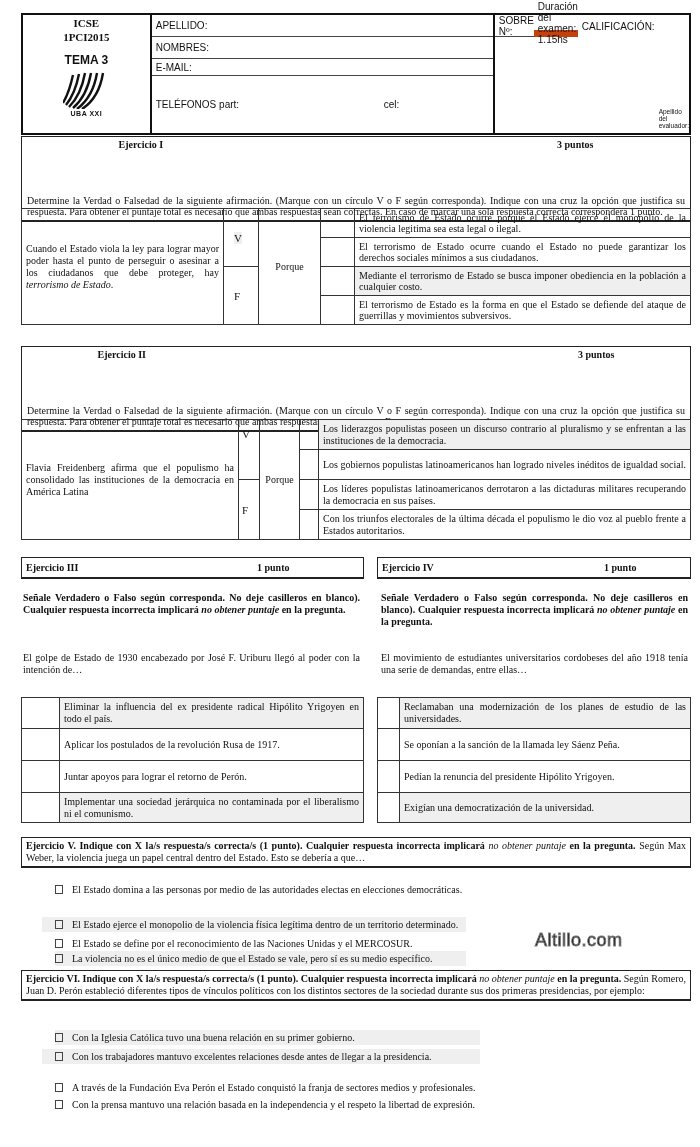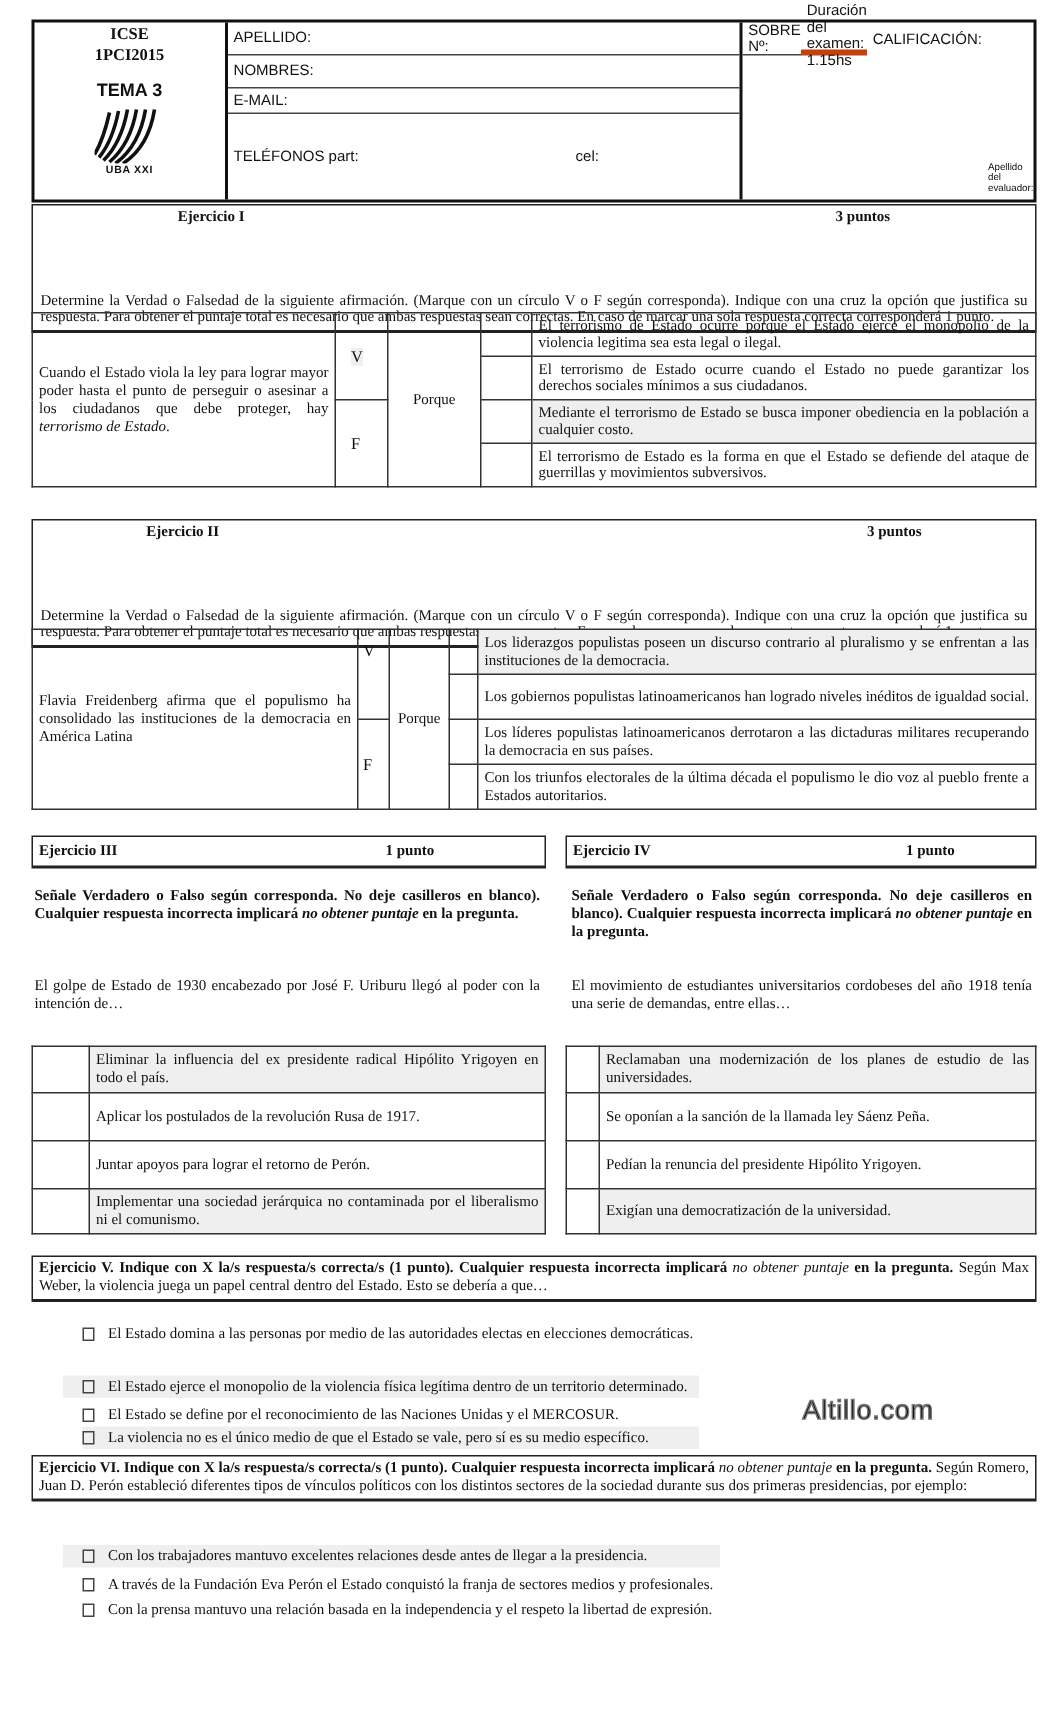--- a/index.html
+++ b/index.html
@@ -95,7 +95,7 @@
     <div class="cell" style="height:22px; border-bottom:1px solid #444">
         <span>SOBRE Nº:</span>
       </div>
-    <div class="cell" style="height:22px; border-bottom:4px solid #c2410c">
+    <div class="cell" style="height:22px; border-bottom:7px solid #c2410c">
         <span>Duración del examen: 1.15hs</span>
       </div>
     <div class="cell" style="height:22px; align-items:center">

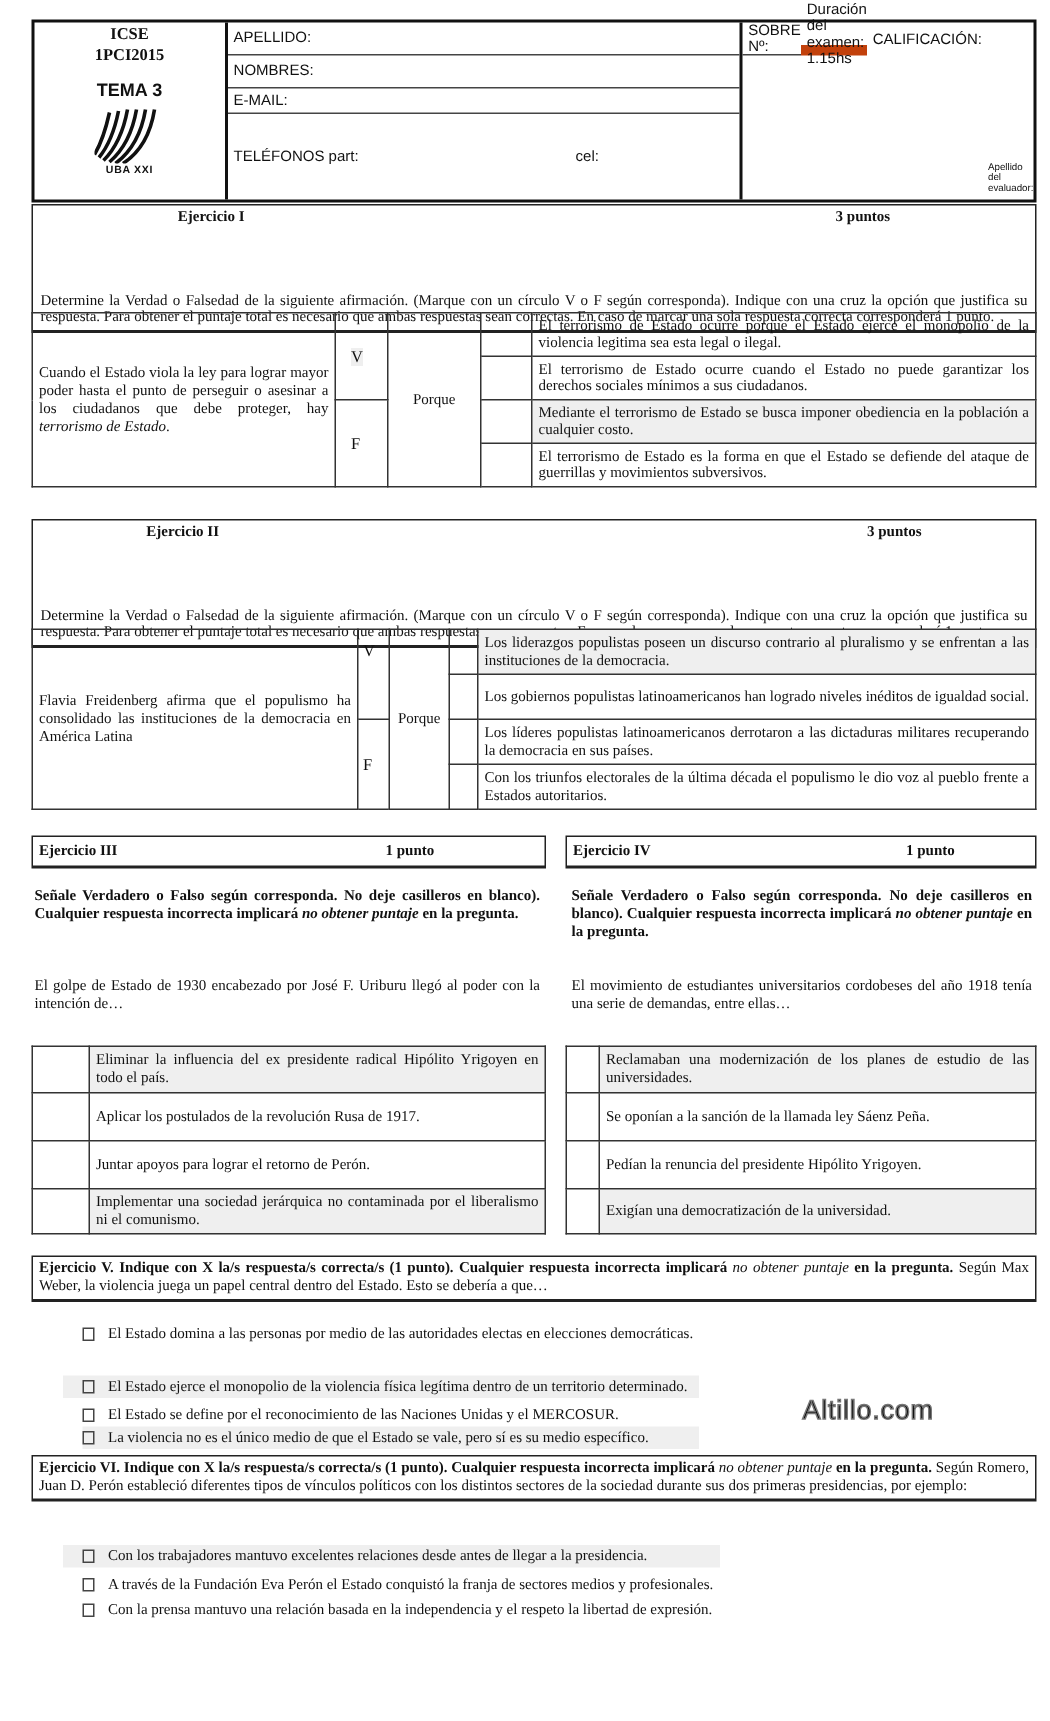--- a/index.html
+++ b/index.html
@@ -256,6 +256,10 @@
   <b>Ejercicio VI. Indique con X la/s respuesta/s correcta/s (1 punto). Cualquier respuesta incorrecta implicará </b><i>no obtener puntaje</i><b> en la pregunta.</b><span> Según Romero, Juan D. Perón estableció diferentes tipos de vínculos políticos con los distintos sectores de la sociedad durante sus dos primeras presidencias, por ejemplo:</span>
 </div>
 <div class="checklist" style="top:1030px">
+  <div class="item hl" style="margin-bottom:4px">
+      <span class="box"></span>
+      <span>Con la Iglesia Católica tuvo una buena relación en su primer gobierno.</span>
+    </div>
   <div class="item hl" style="margin-left:-13px; padding-left:13px; margin-bottom:4px">
       <span class="box"></span>
       <span>Con los trabajadores mantuvo excelentes relaciones desde antes de llegar a la presidencia.</span>

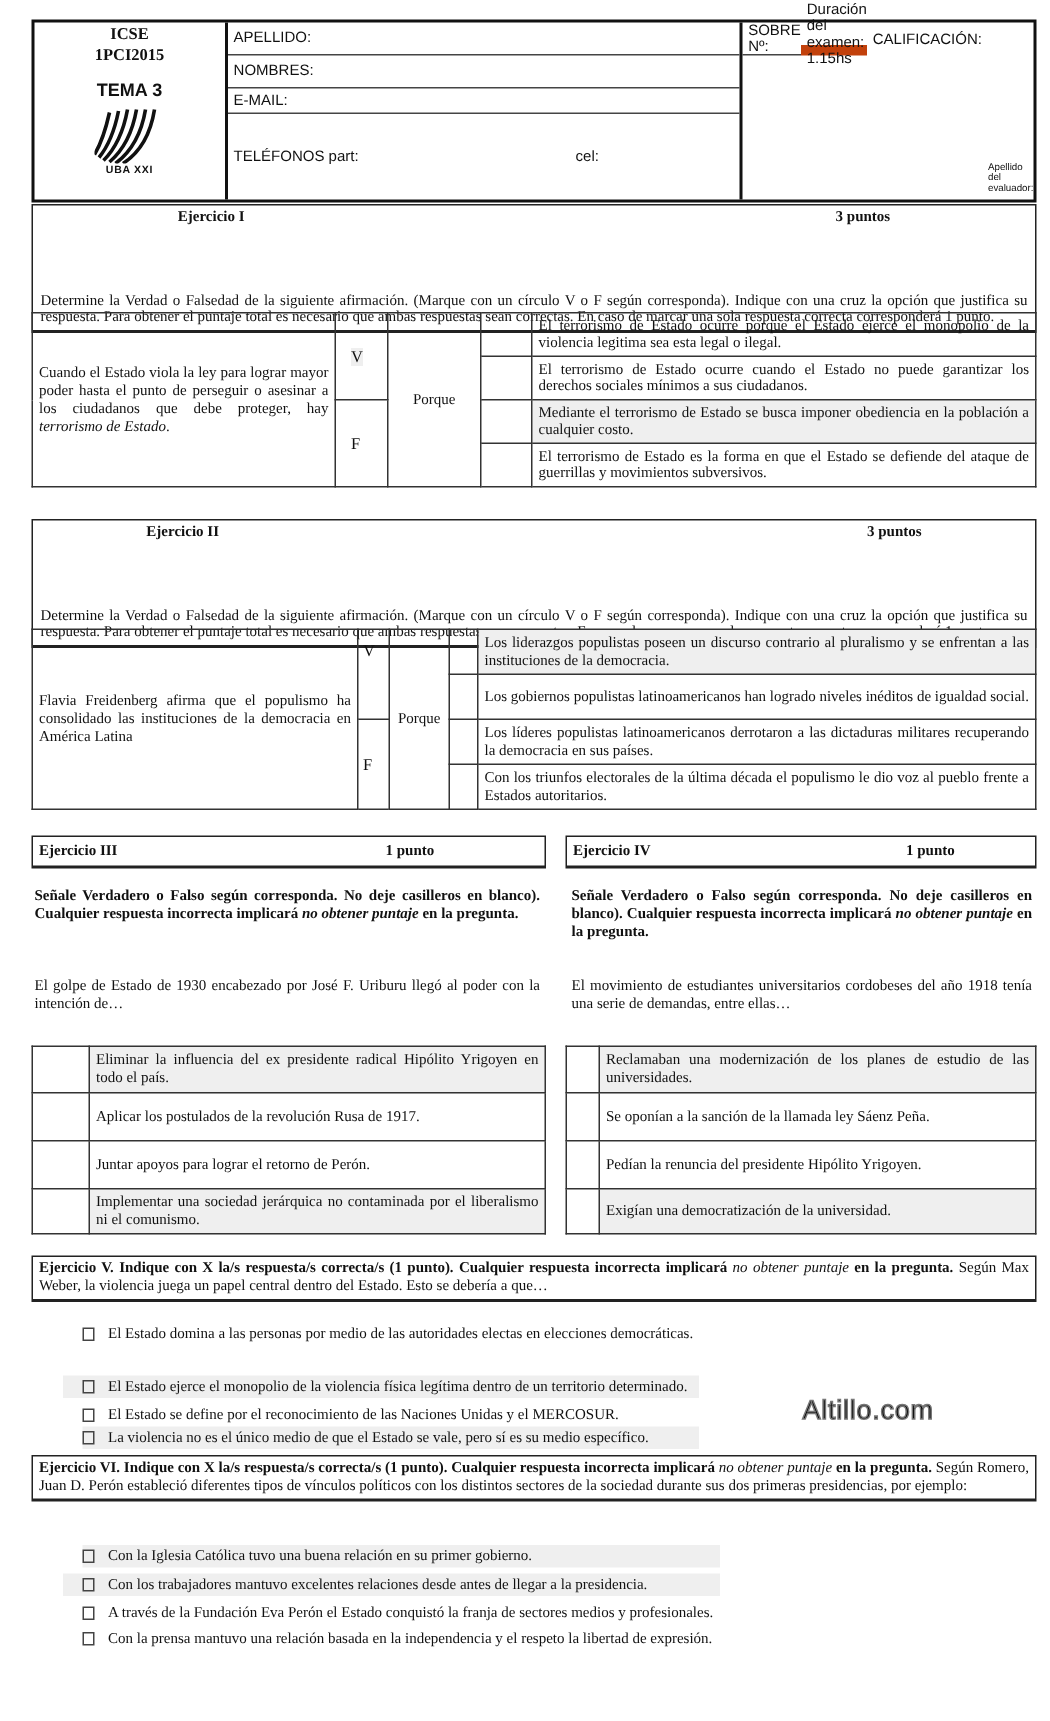--- a/index.html
+++ b/index.html
@@ -260,7 +260,7 @@
       <span class="box"></span>
       <span>Con la Iglesia Católica tuvo una buena relación en su primer gobierno.</span>
     </div>
-  <div class="item hl" style="margin-left:-13px; padding-left:13px; margin-bottom:4px">
+  <div class="item hl" style="margin-left:-13px; padding-left:13px; margin-bottom:16px">
       <span class="box"></span>
       <span>Con los trabajadores mantuvo excelentes relaciones desde antes de llegar a la presidencia.</span>
     </div>

